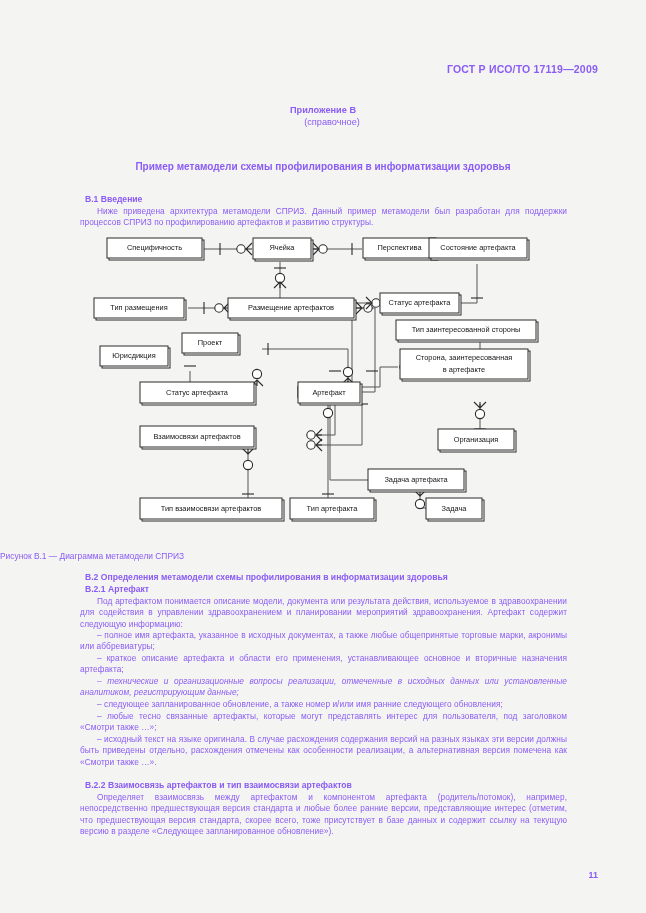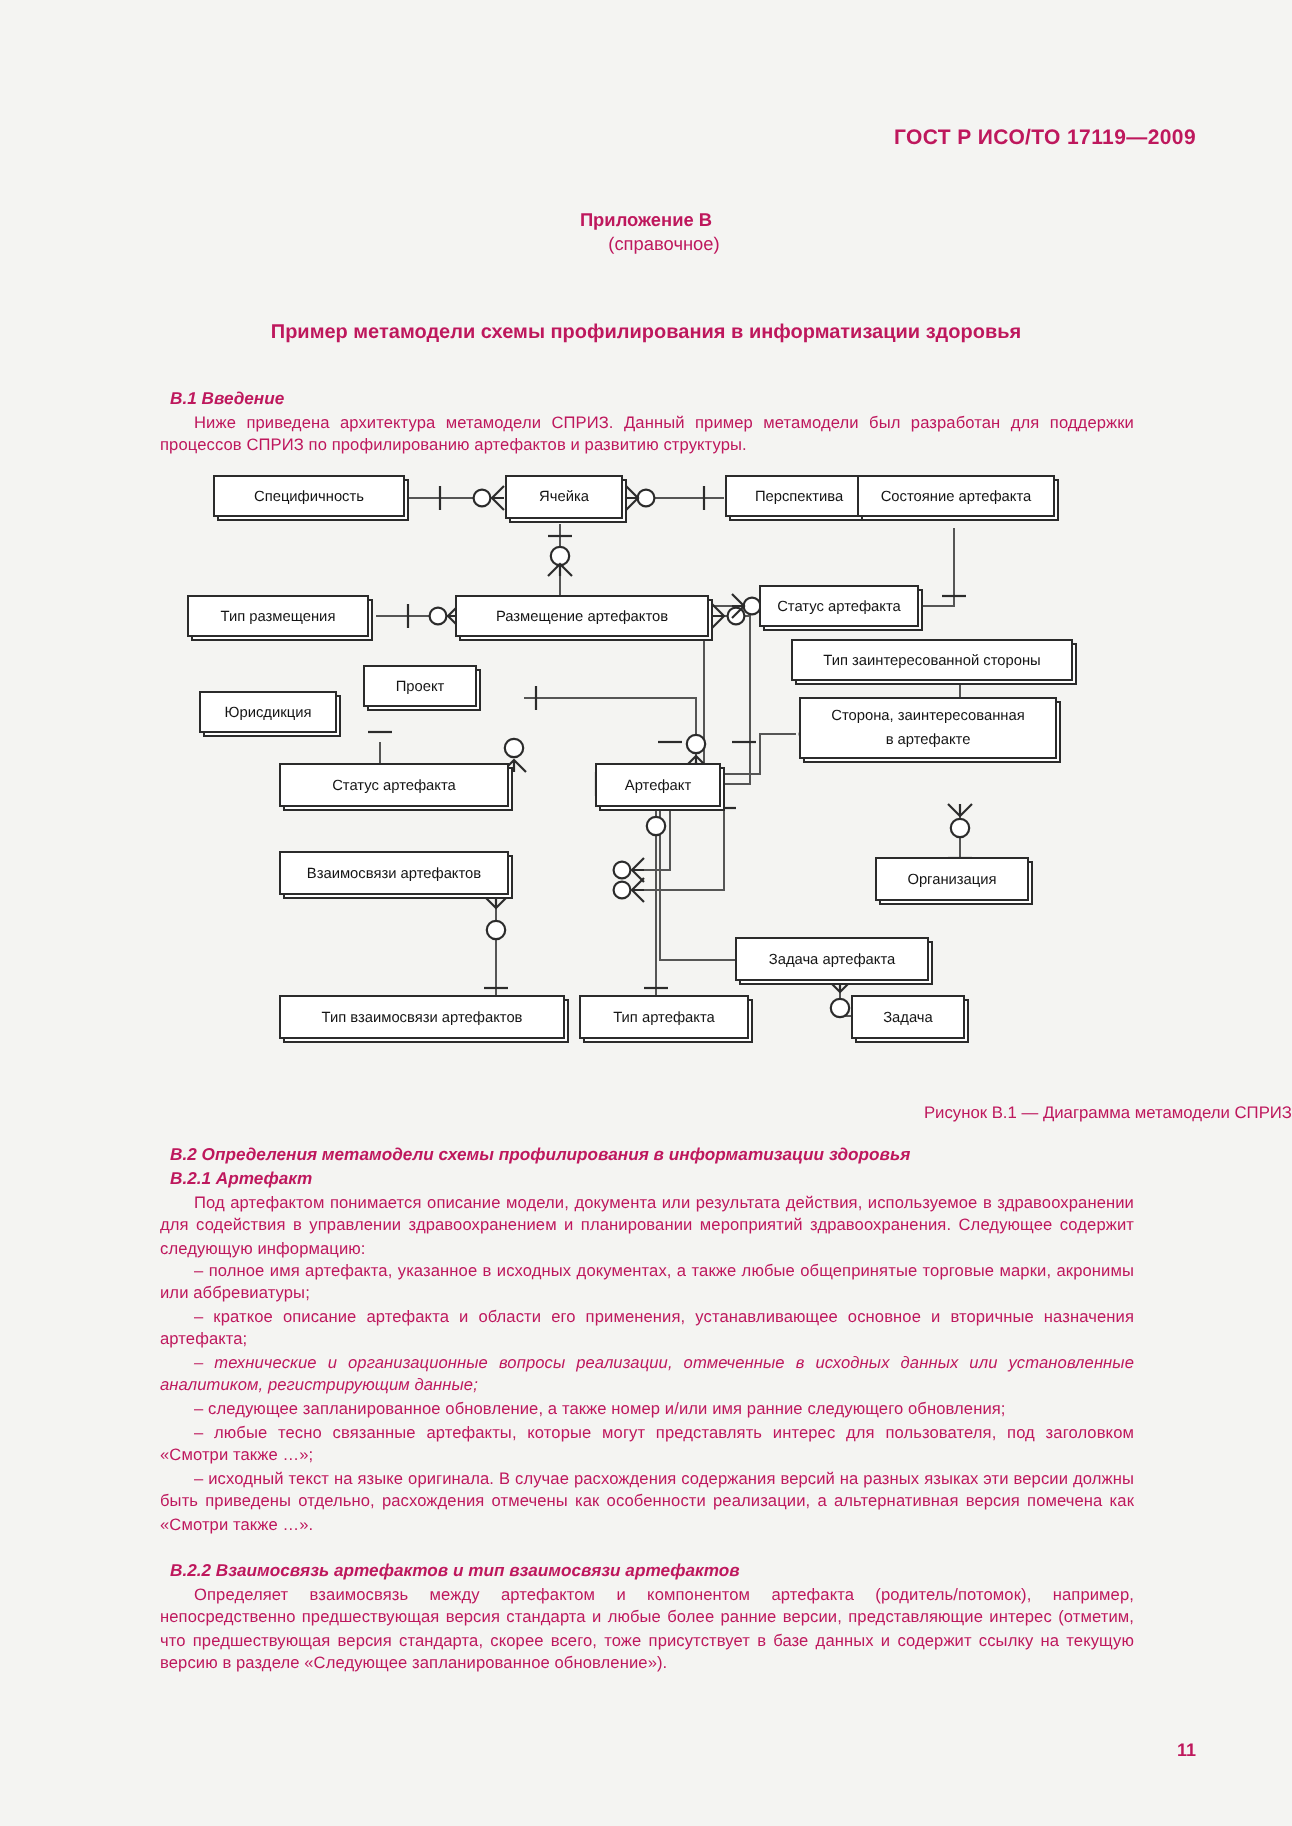--- a/index.html
+++ b/index.html
@@ -14,7 +14,7 @@
     background: #f4f4f2;
     margin: 0 auto;
     font-family: "Liberation Sans", sans-serif;
-    color: #be185d;
+    color: #8b5cf6;
     overflow: hidden;
   }
   .std-header {

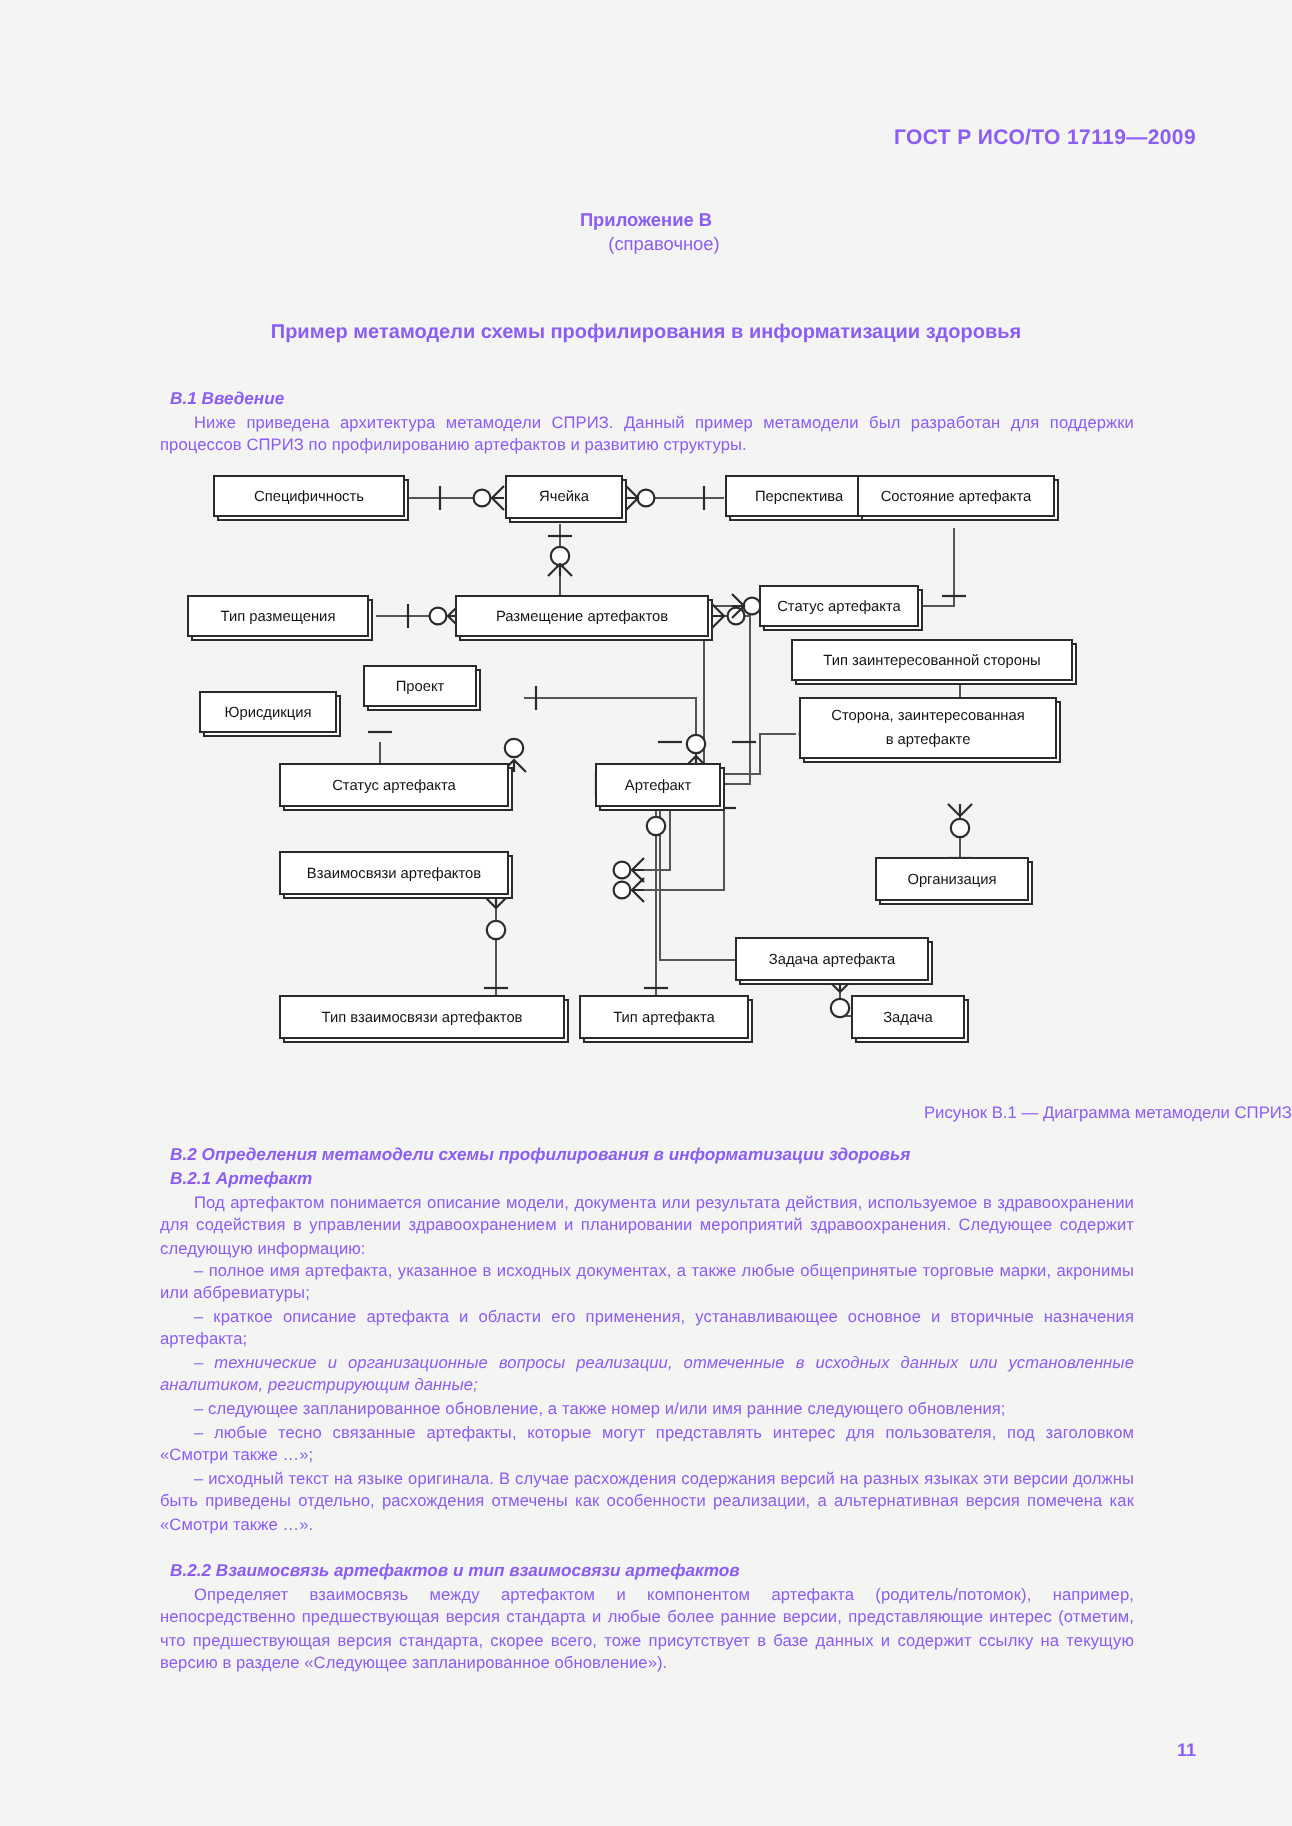--- a/index.html
+++ b/index.html
@@ -50,7 +50,6 @@
     font-size: 8.6px;
     font-weight: bold;
     left: 85px;
-    font-style: italic;
   }
   .body-text {
     position: absolute;

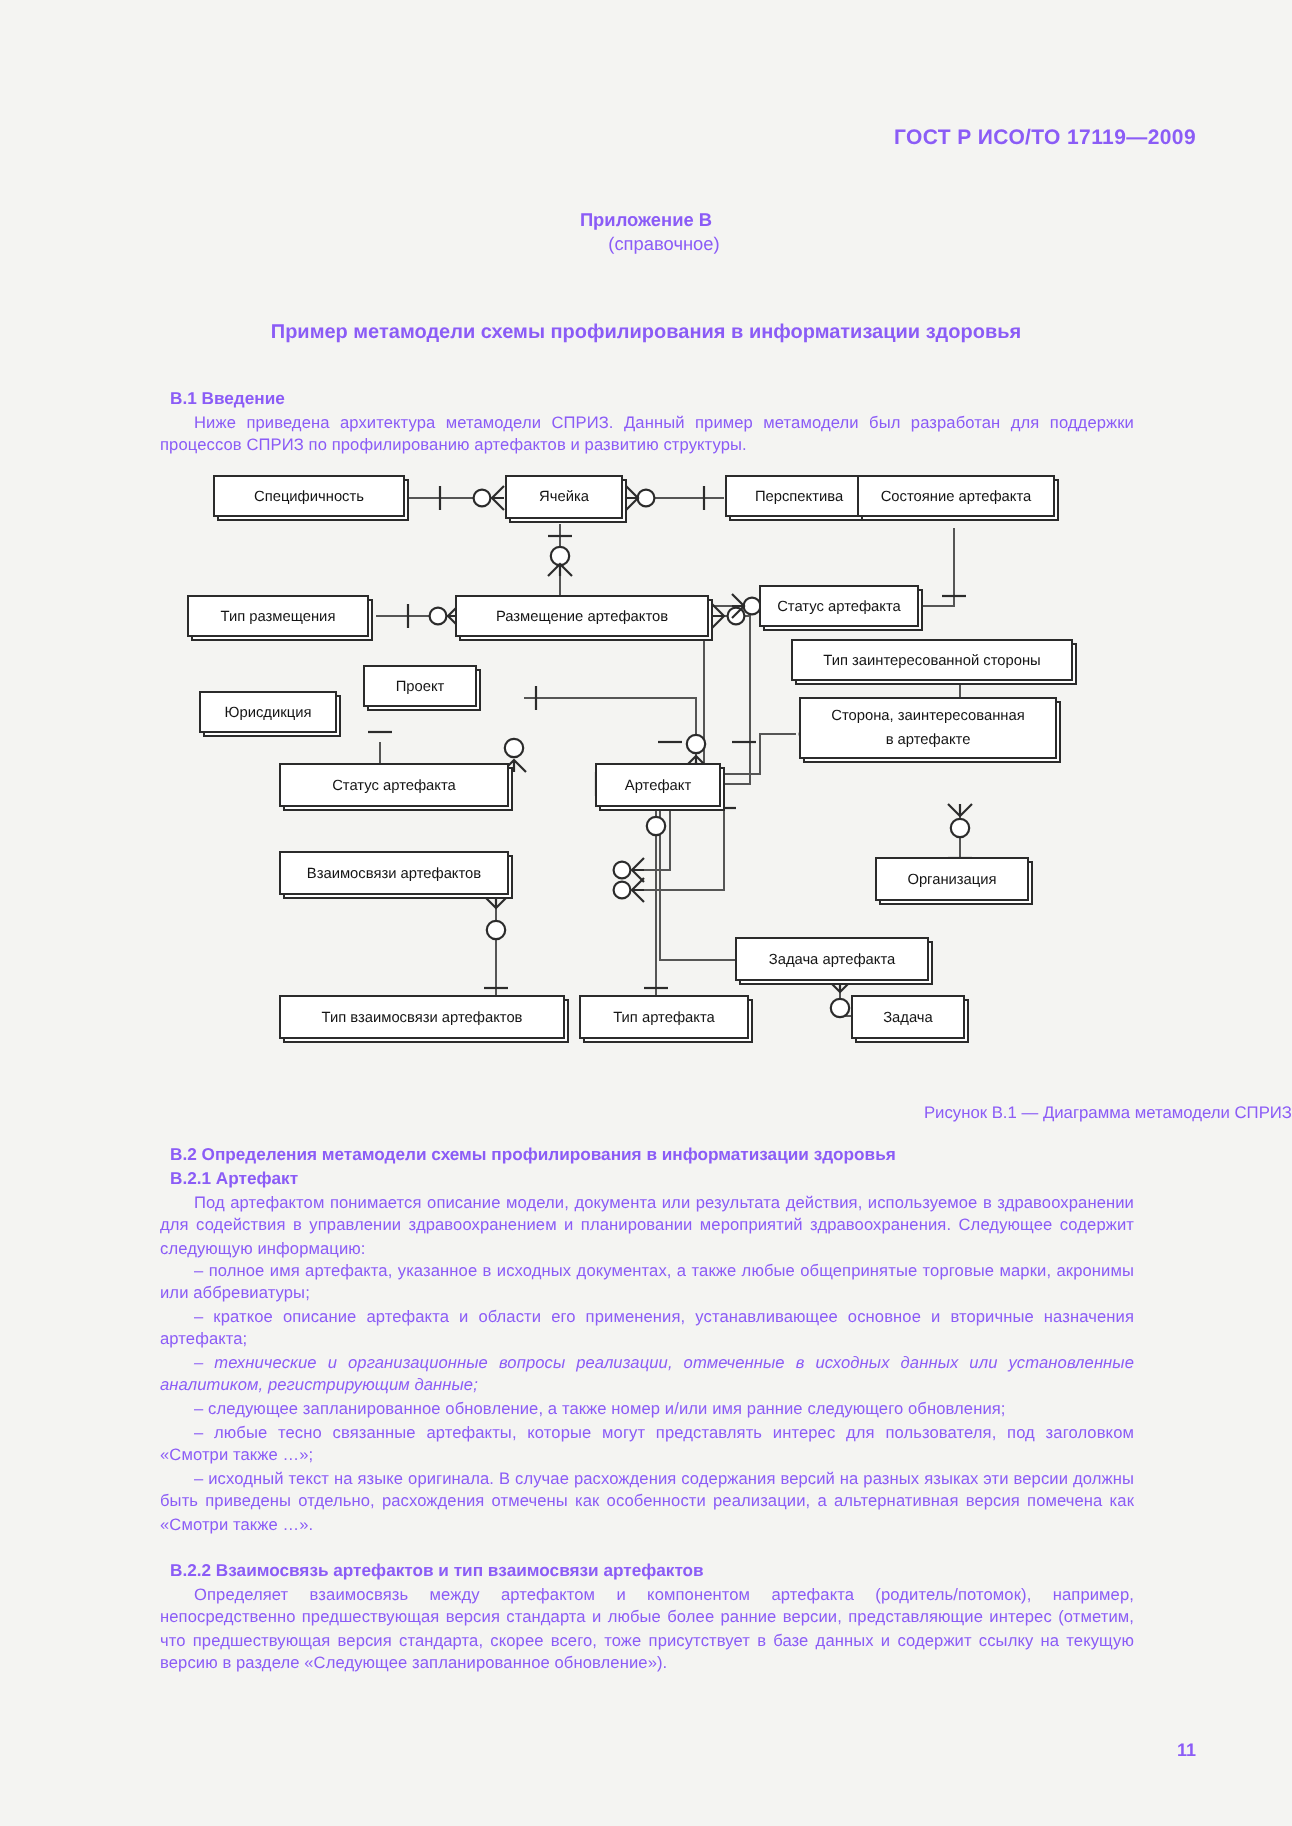--- a/index.html
+++ b/index.html
@@ -66,7 +66,7 @@
     top: 551px;
     left: 0;
     width: 646px;
-    text-align: right;
+    text-align: left;
     font-size: 8.4px;
   }
   .page-num {

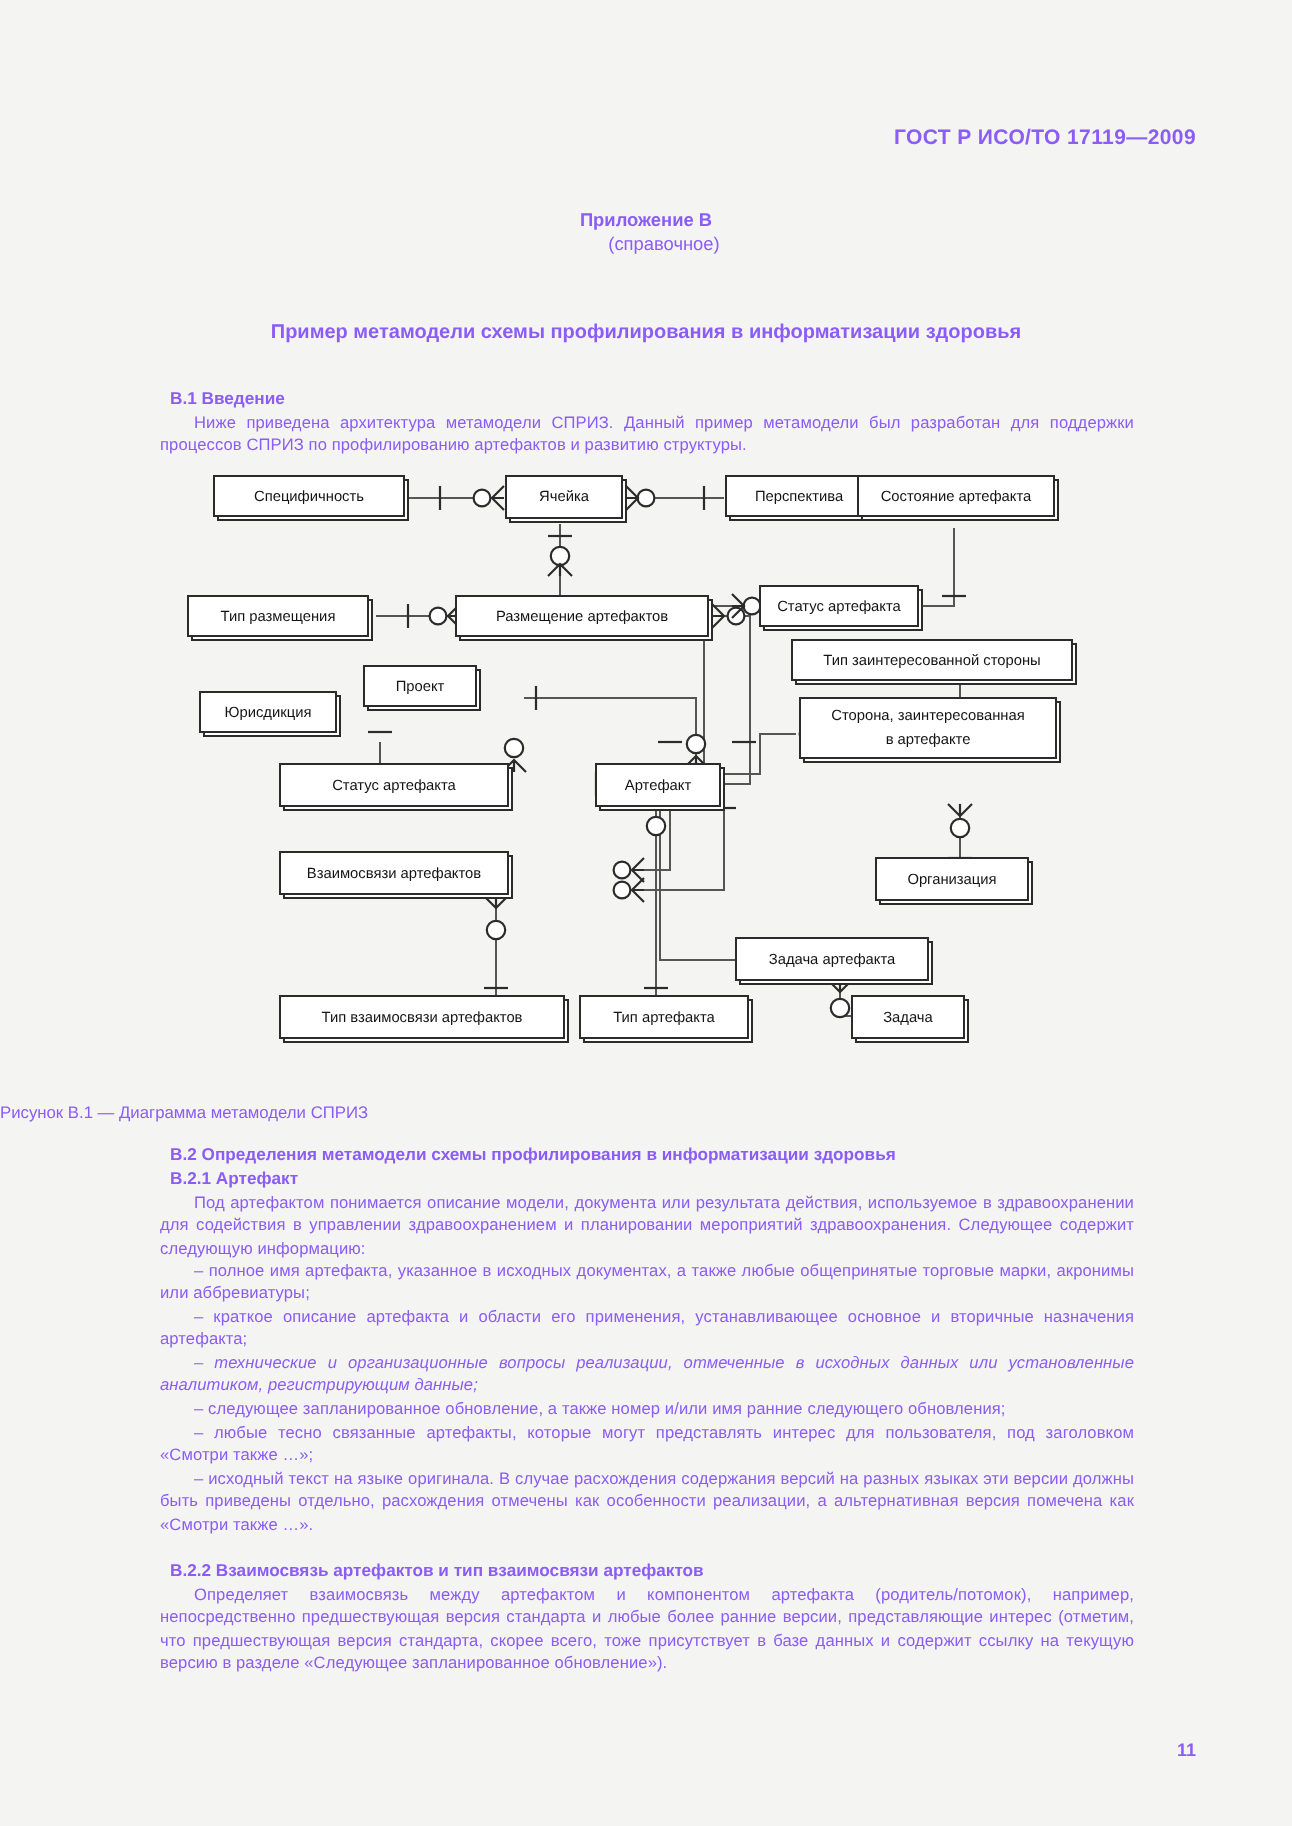--- a/index.html
+++ b/index.html
@@ -368,7 +368,7 @@
   <div class="h2" style="top:572px;">В.2 Определения метамодели схемы профилирования в информатизации здоровья</div>
   <div class="h2" style="top:584px;">В.2.1 Артефакт</div>
 
-  <div class="body-text" style="top:596px;">Под артефактом понимается описание модели, документа или результата действия, используемое в здравоохранении для содействия в управлении здравоохранением и планировании мероприятий здравоохранения. Следующее содержит следующую информацию:</div>
+  <div class="body-text" style="top:596px;">Под артефактом понимается описание модели, документа или результата действия, используемое в здравоохранении для содействия в управлении здравоохранением и планировании мероприятий здравоохранения. Артефакт содержит следующую информацию:</div>
 
   <div class="body-text" style="top:630px;">– полное имя артефакта, указанное в исходных документах, а также любые общепринятые торговые марки, акронимы или аббревиатуры;</div>
   <div class="body-text" style="top:653px;">– краткое описание артефакта и области его применения, устанавливающее основное и вторичные назначения артефакта;</div>

